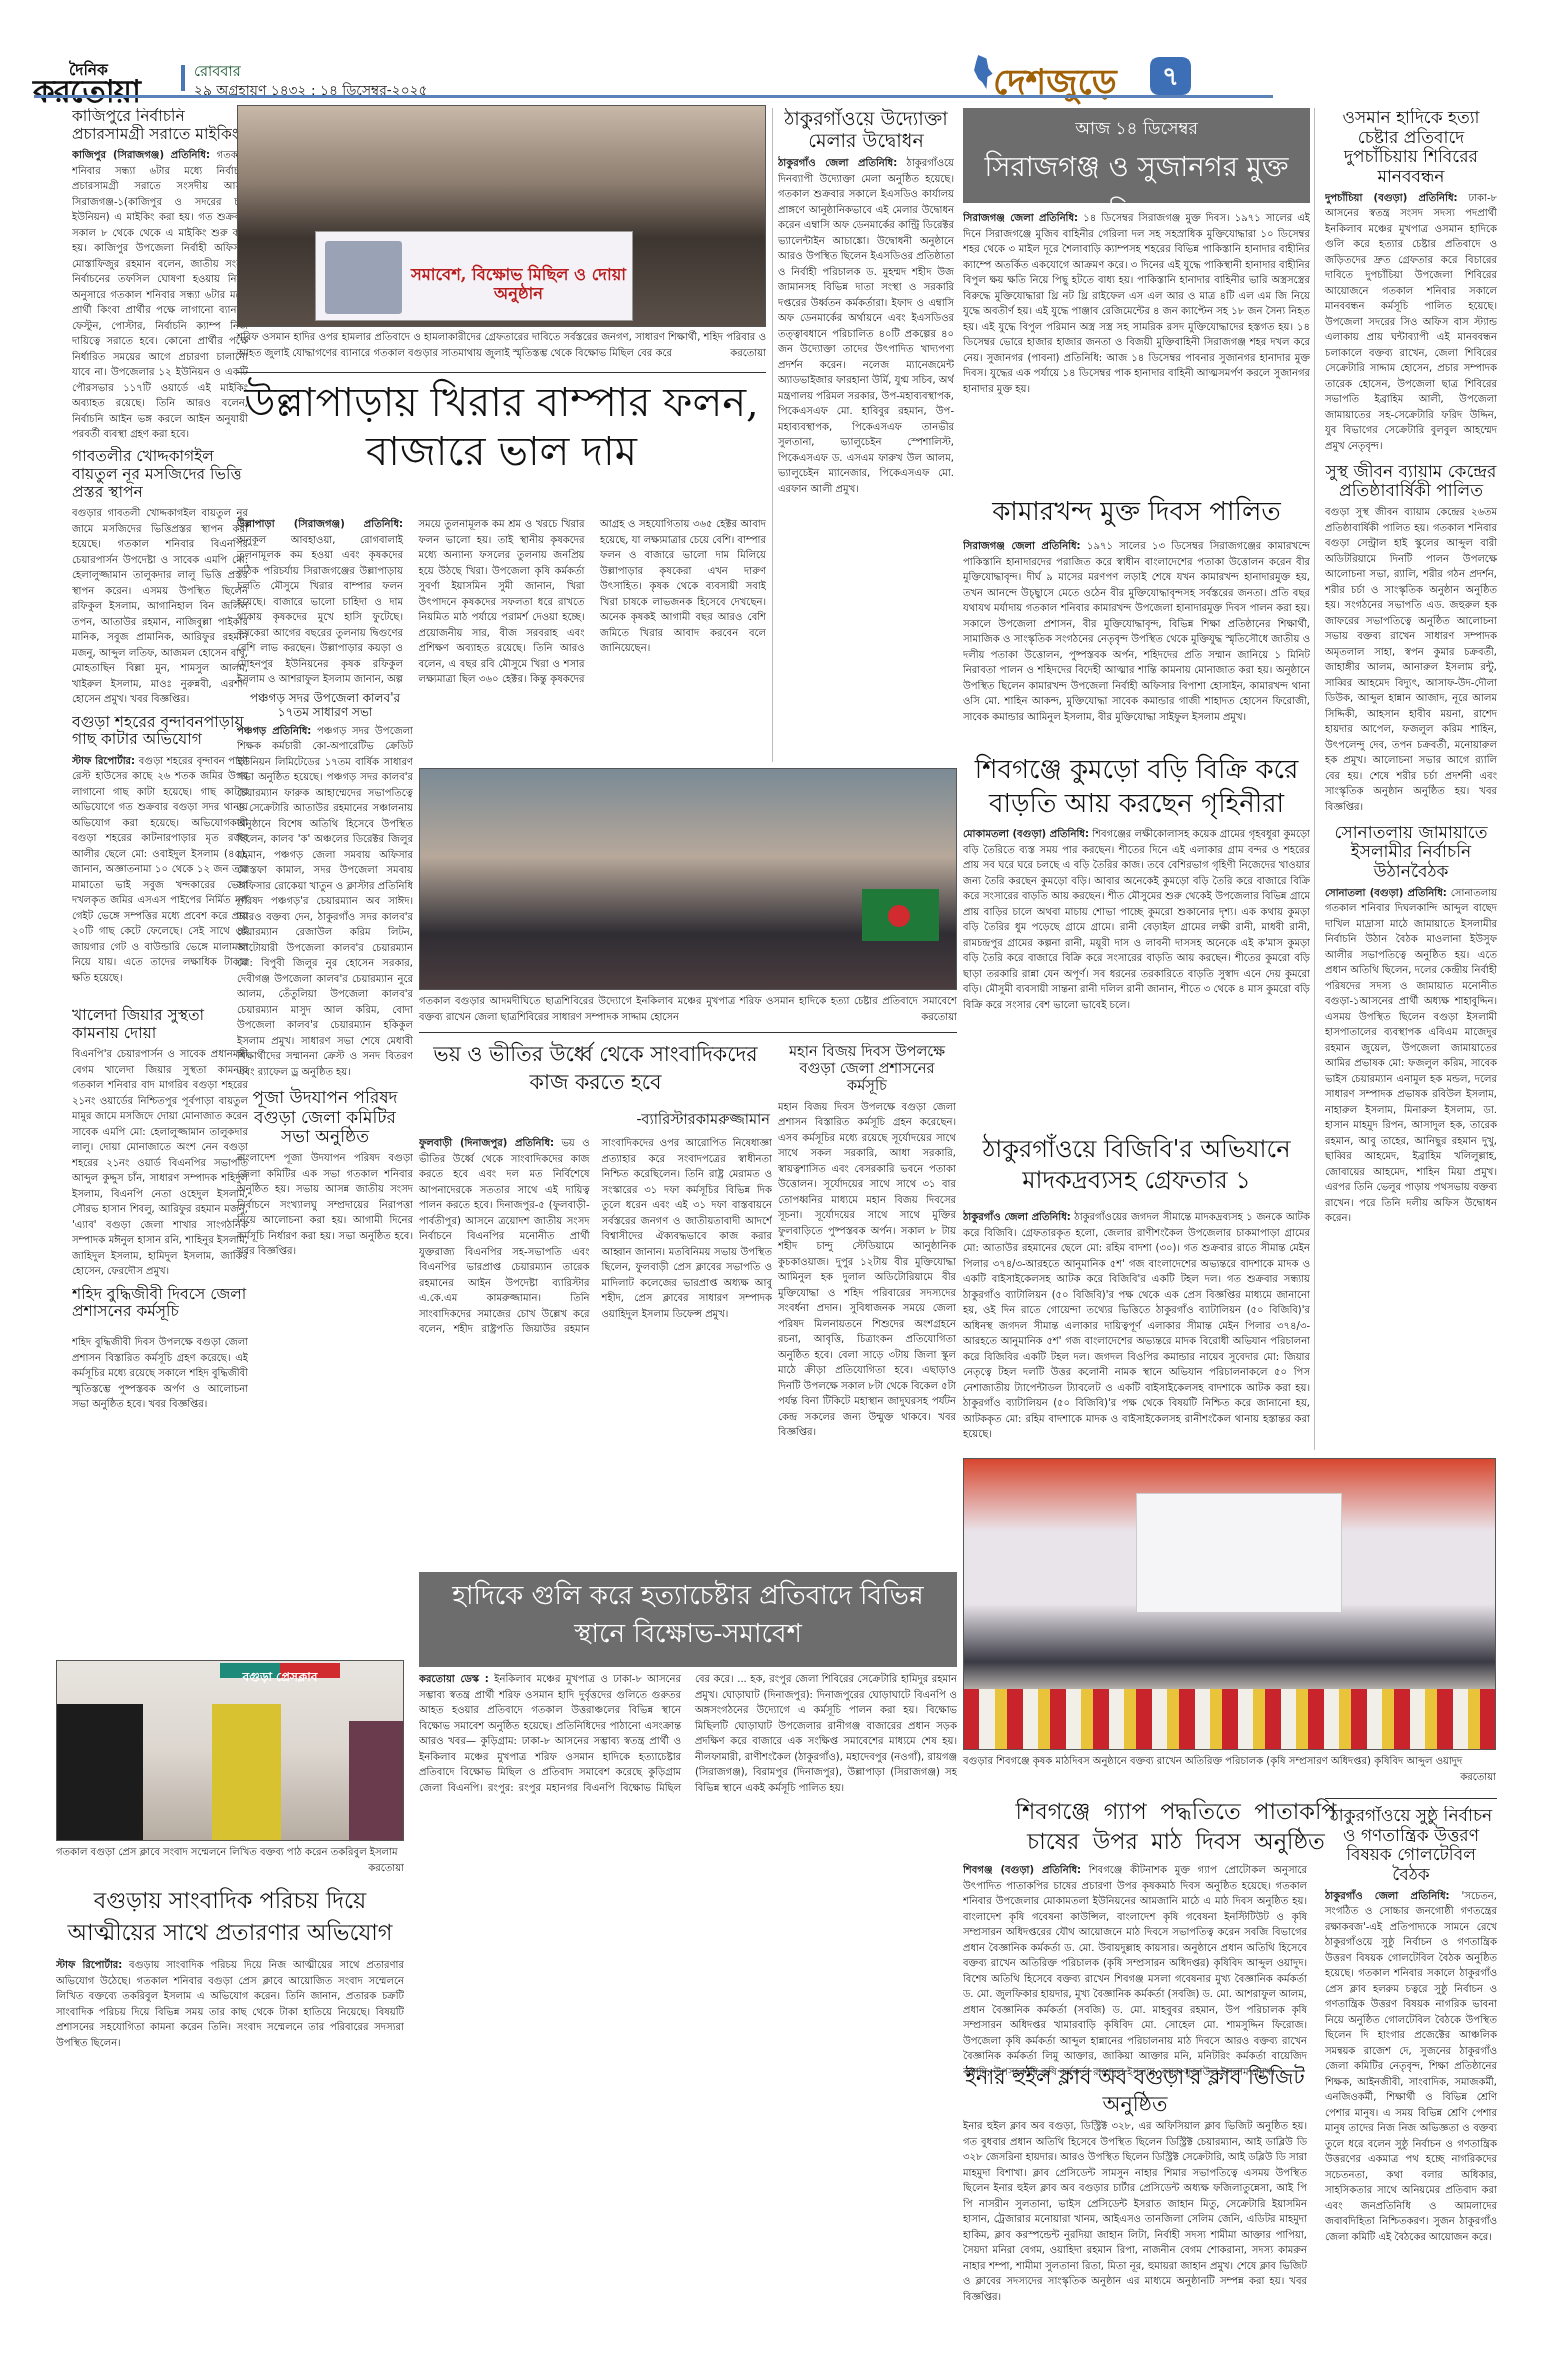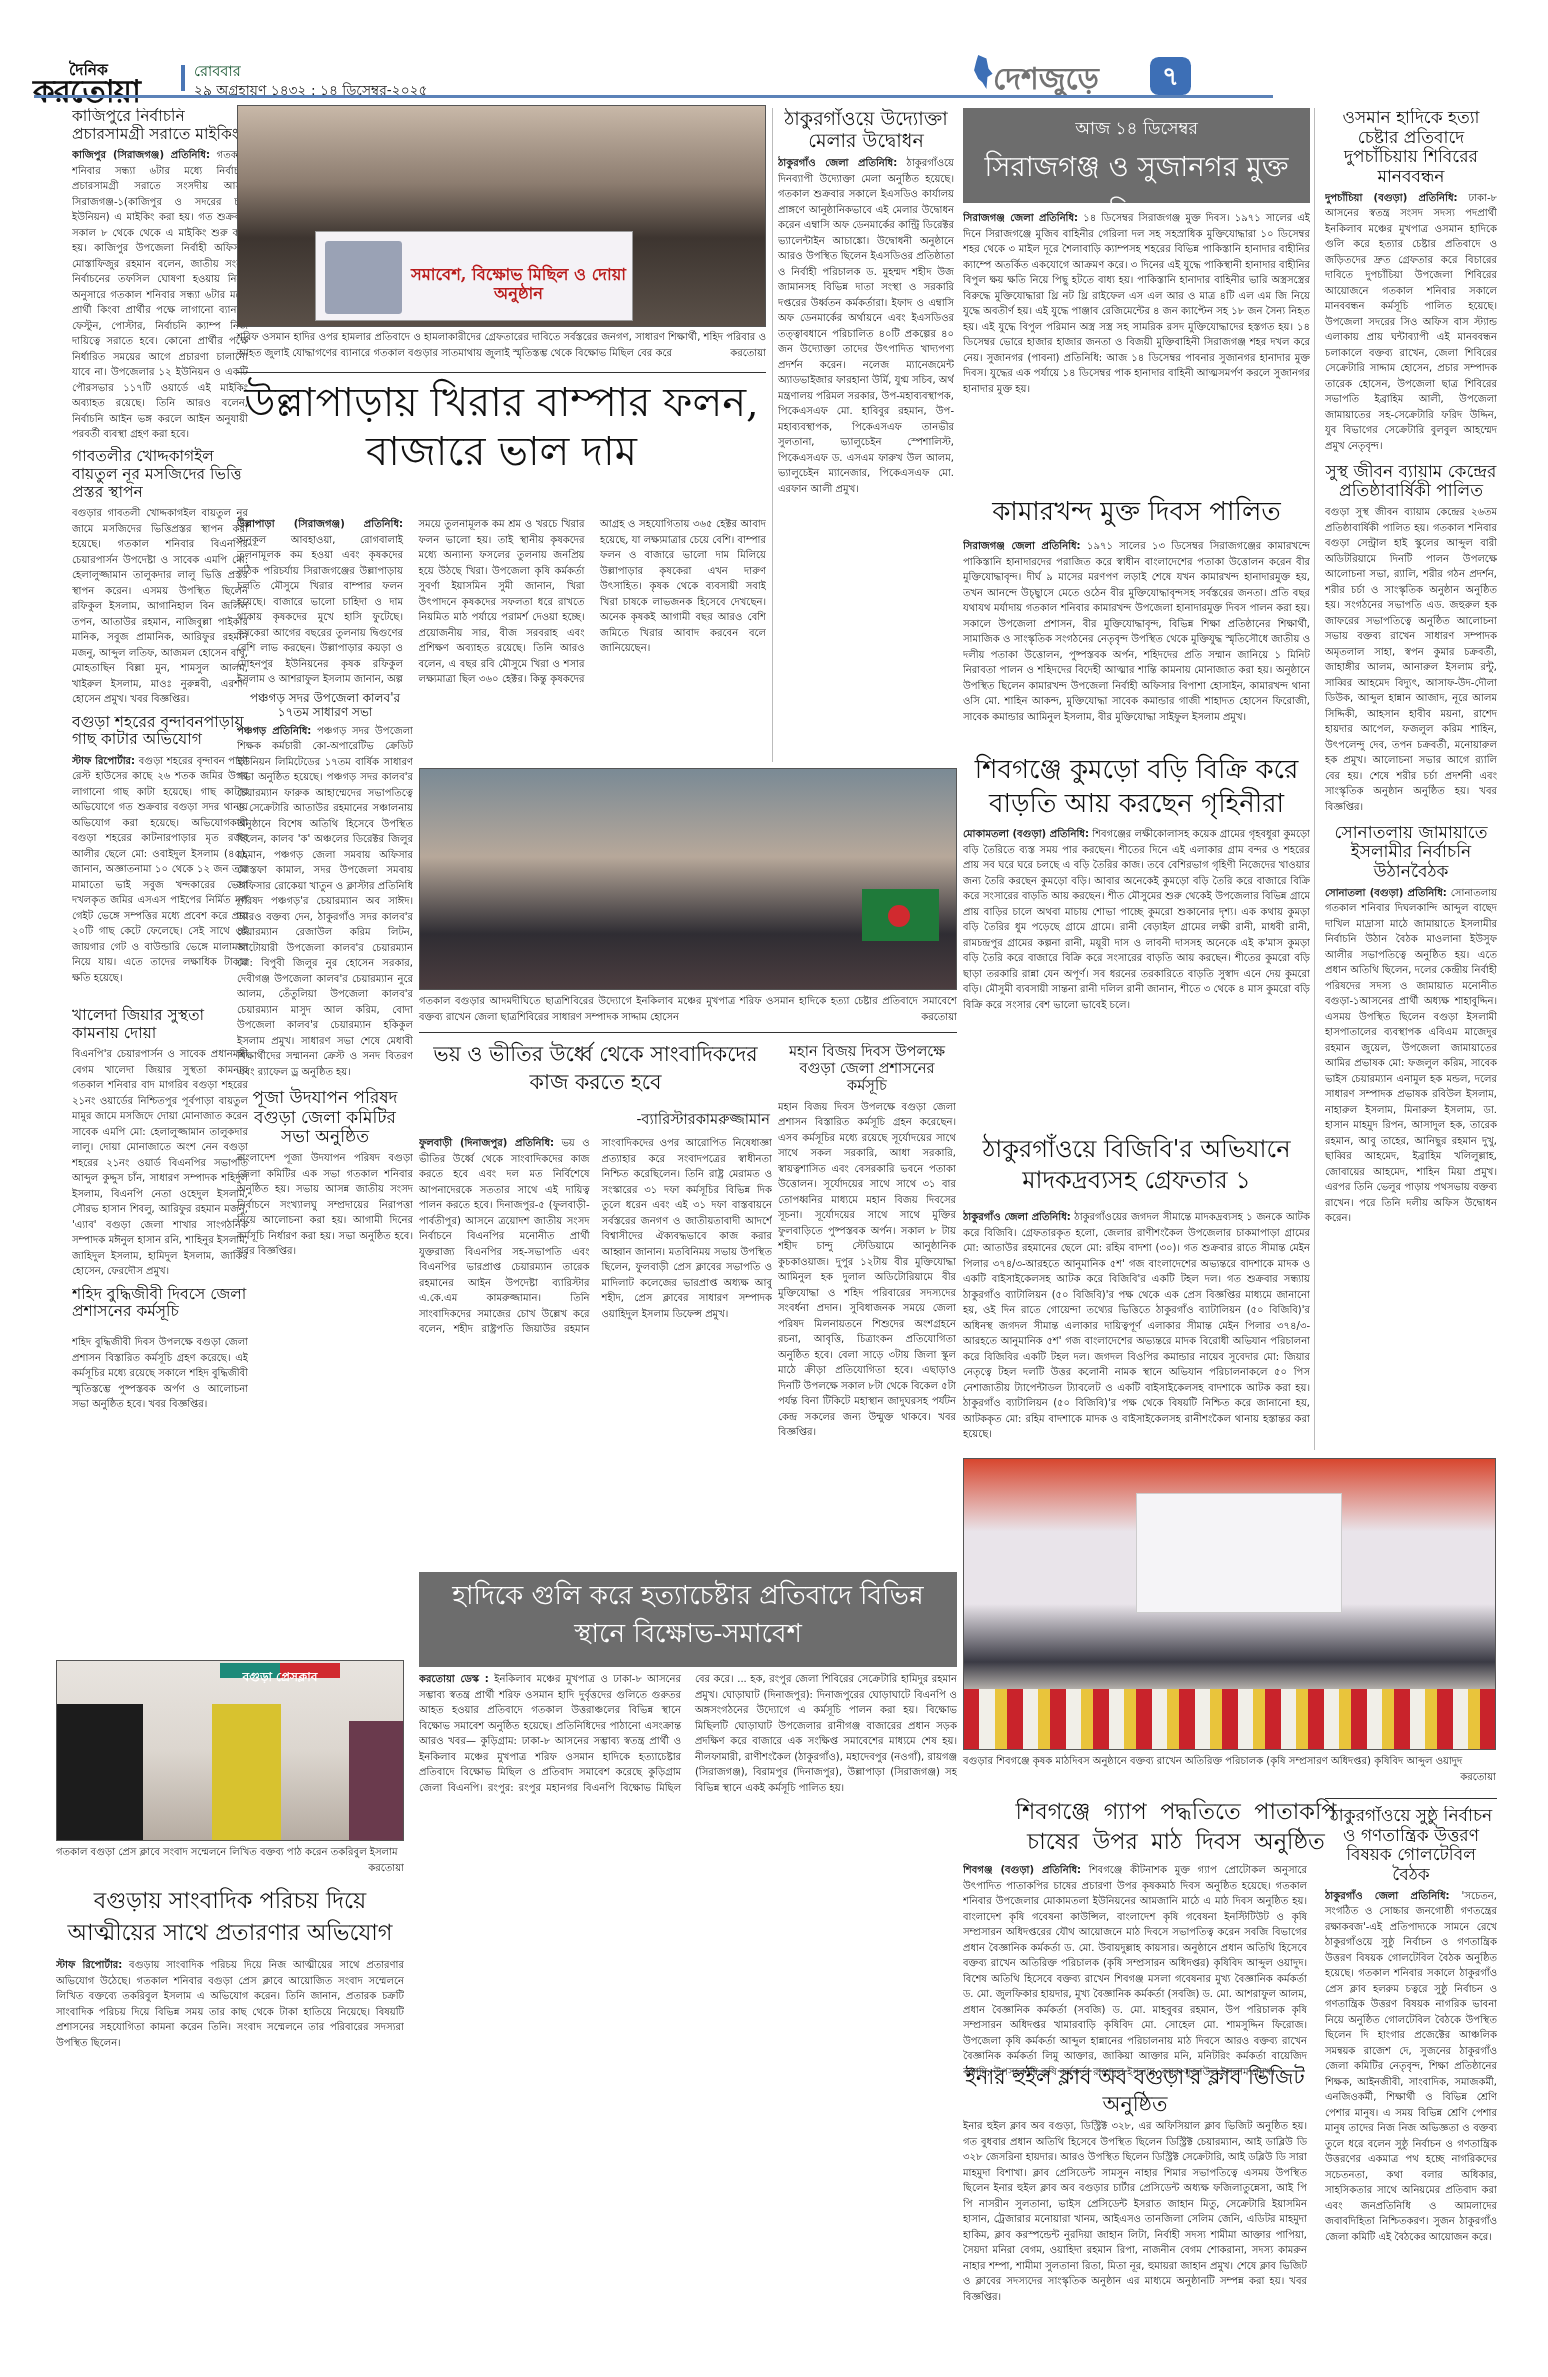--- a/index.html
+++ b/index.html
@@ -11,7 +11,7 @@
   .logo-sep { position: absolute; left: 181px; top: 65px; width: 4.3px; height: 26px; background: #4a76b5; }
   .day { position: absolute; left: 194px; top: 60px; font-size: 14.6px; color: #14532d; }
   .date { position: absolute; left: 194px; top: 79px; font-size: 13.8px; color: #222; }
-  .section-logo { position: absolute; left: 993px; top: 55px; font-size: 30px; font-weight: bold; color: #737373; }
+  .section-logo { position: absolute; left: 993px; top: 55px; font-size: 35px; font-weight: bold; color: #a16207; }
   .page-badge { position: absolute; left: 1150px; top: 57px; width: 41px; height: 38px; background: #3d6fb6; color: #fff; font-size: 26px; font-weight: bold; text-align: center; line-height: 38px; border-radius: 8.6px; }
   .bd-map { position: absolute; left: 972px; top: 55px; width: 20.6px; height: 34px; background: #3d6fb6; clip-path: polygon(30% 0, 70% 10%, 80% 40%, 100% 55%, 75% 65%, 70% 100%, 50% 80%, 30% 70%, 10% 45%, 20% 20%); }
 

